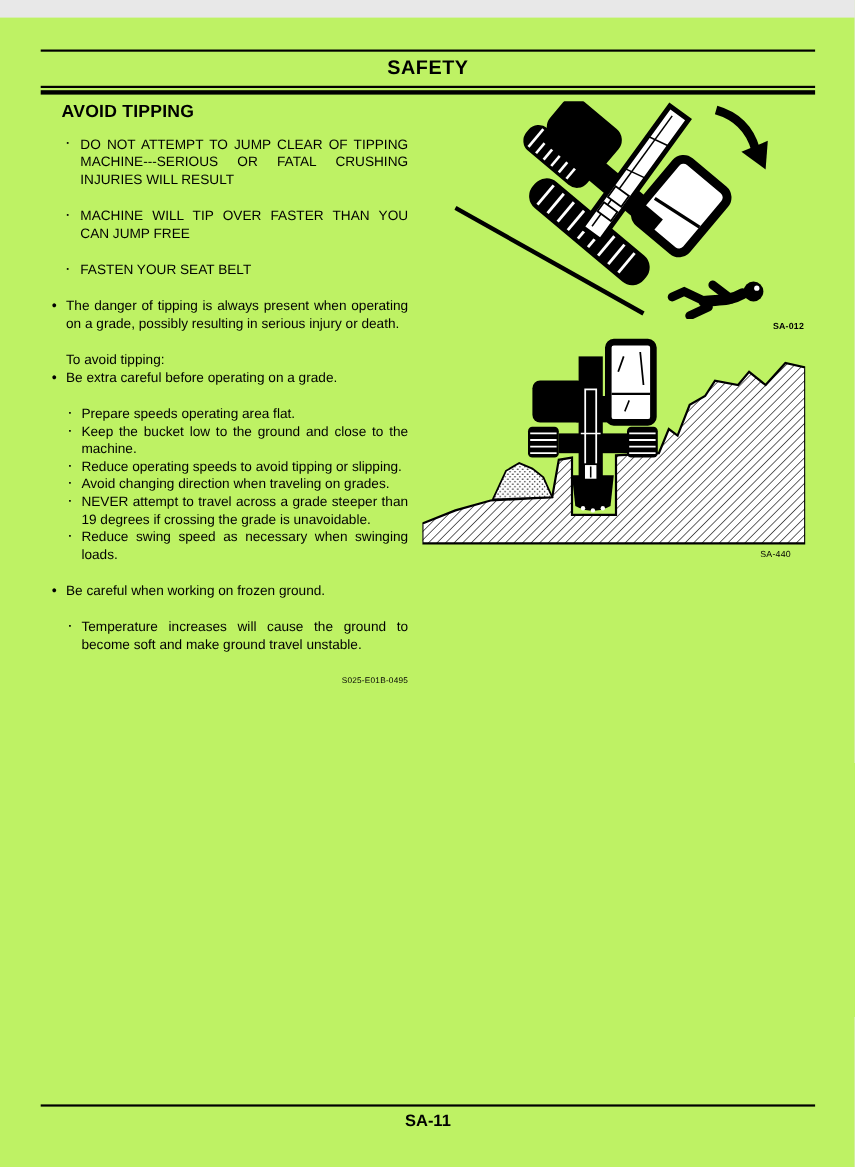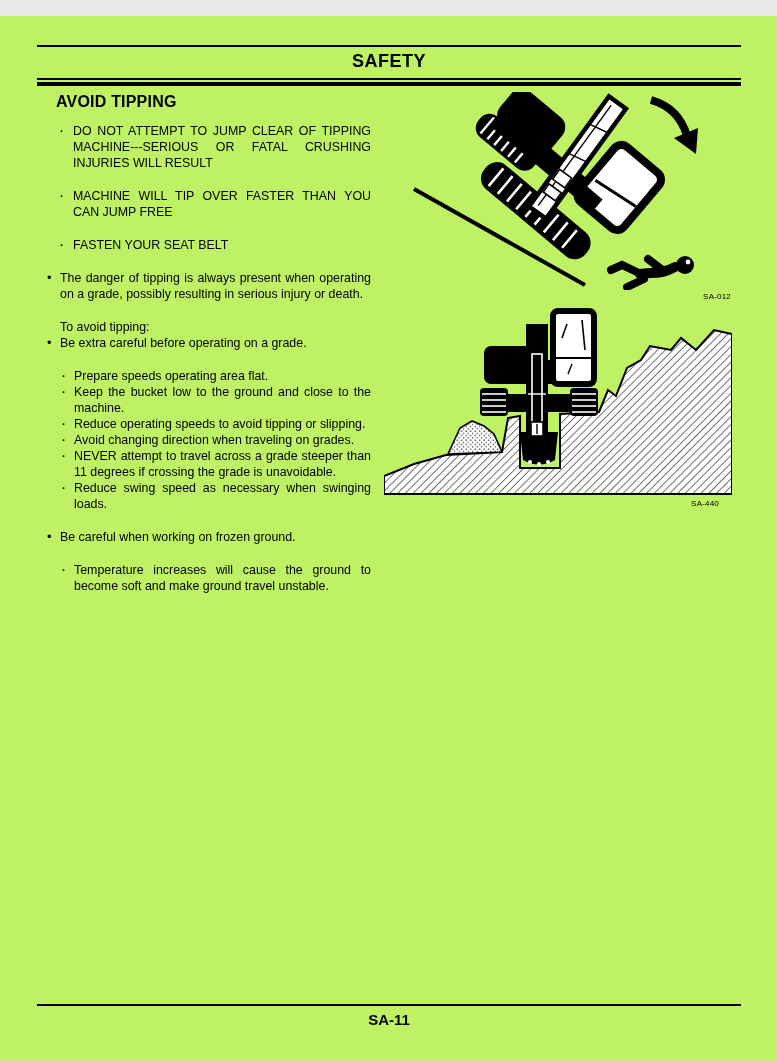--- a/index.html
+++ b/index.html
@@ -41,7 +41,7 @@
   .fig-tipping { left:413px; top:76px; width:332px; }
   .fig-digging { left:384px; top:288px; width:348px; }
   .fig-label { text-align:right; font-size:8px; letter-spacing:.2px; }
-  .fig-tipping .fig-label { padding-right:14px; margin-top:2px; }
+  .fig-tipping .fig-label { padding-right:14px; margin-top:2px;font-weight:bold; }
   .fig-digging .fig-label { padding-right:13px; margin-top:3px; }
   .footer-rule { top:988px; height:2px; }
   .page-number {

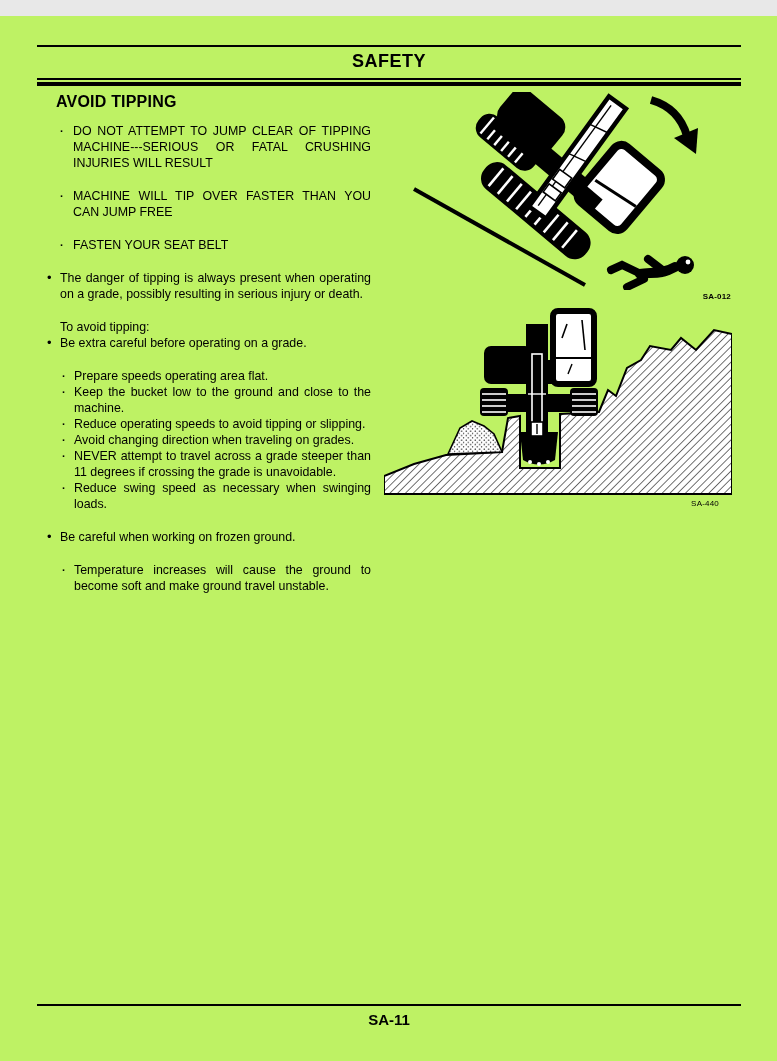--- a/index.html
+++ b/index.html
@@ -110,7 +110,7 @@
       </div>
       <div class="sub-item">
         <span class="b">·</span>
-        <span class="t">NEVER attempt to travel across a grade steeper than 11 degrees if crossing the grade is unavoidable.</span>
+        <span class="t">NEVER attempt to travel across a grade steeper than 19 degrees if crossing the grade is unavoidable.</span>
       </div>
       <div class="sub-item">
         <span class="b">·</span>

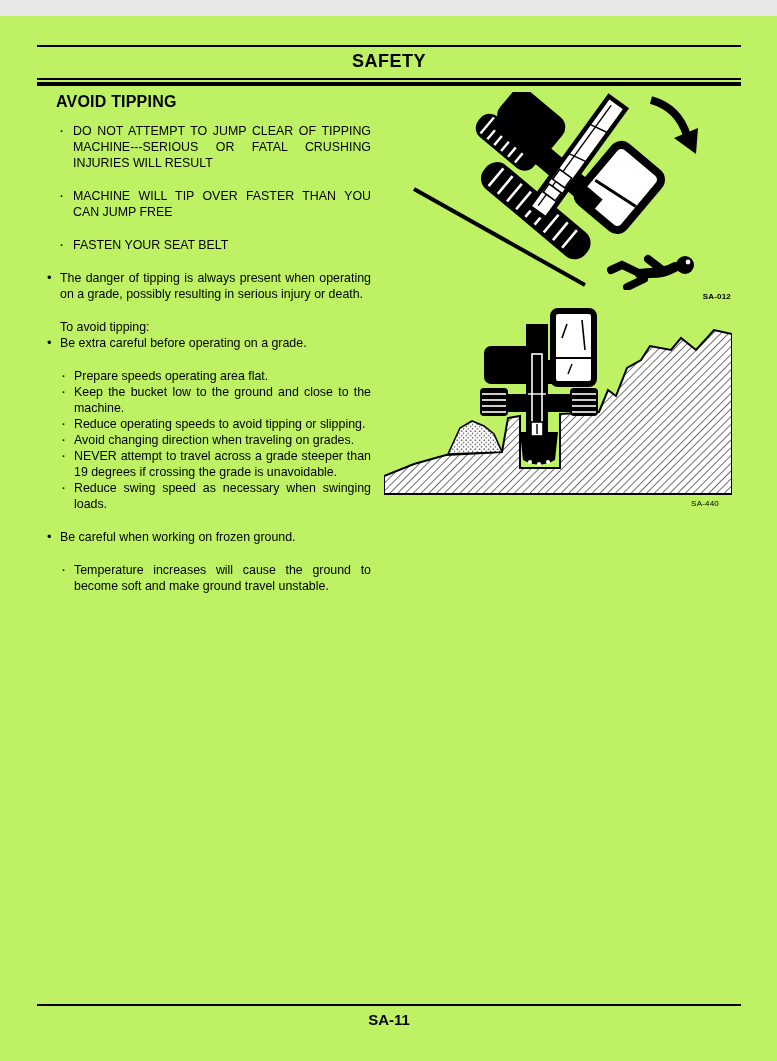--- a/index.html
+++ b/index.html
@@ -130,6 +130,7 @@
       </div>
     </div>
 
+    <div class="doc-code">S025-E01B-0495</div>
   </div>
 
   <div class="figure fig-tipping">

